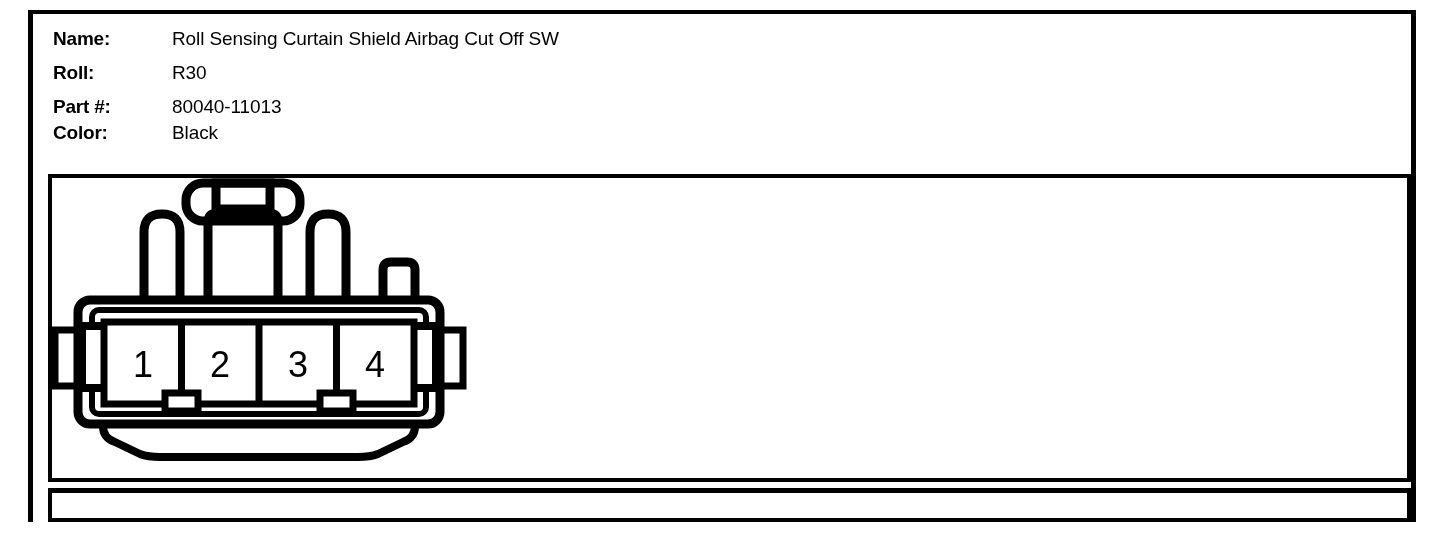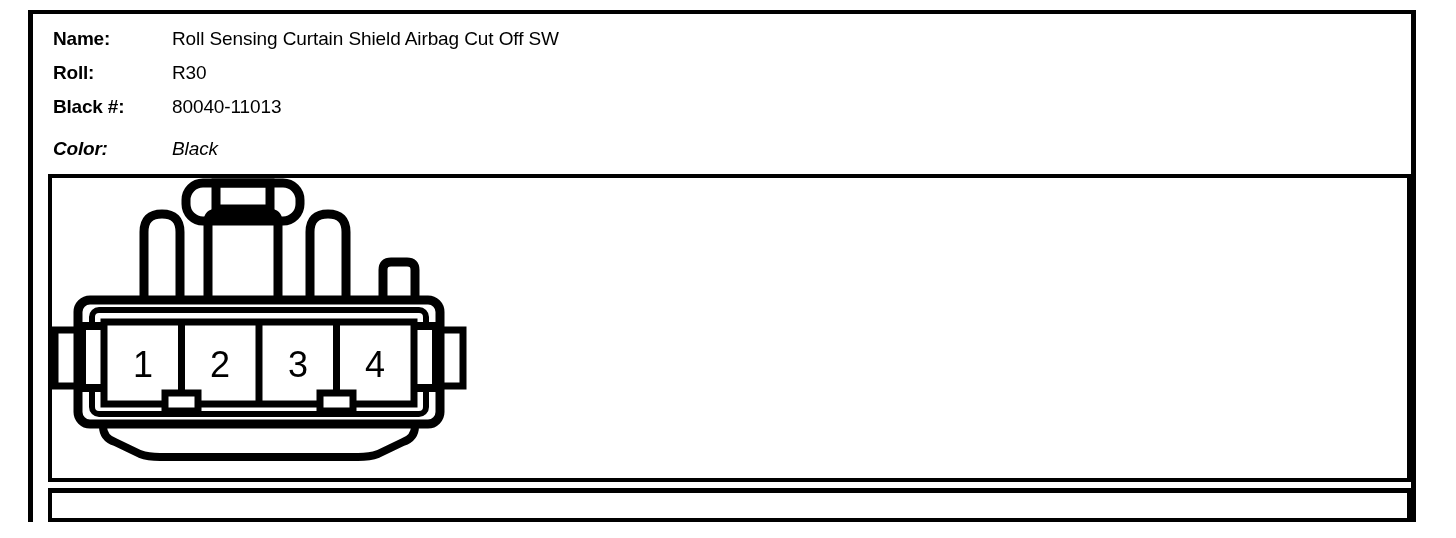--- a/index.html
+++ b/index.html
@@ -117,7 +117,7 @@
     </div>
 
     <div class="spec-row" style="top:82px;">
-      <span class="spec-label">Black #:</span><span class="spec-value">80040-11013</span>
+      <span class="spec-label">Part #:</span><span class="spec-value">80040-11013</span>
     </div>
 
     <div class="spec-row" style="top:124px;font-style:italic;">

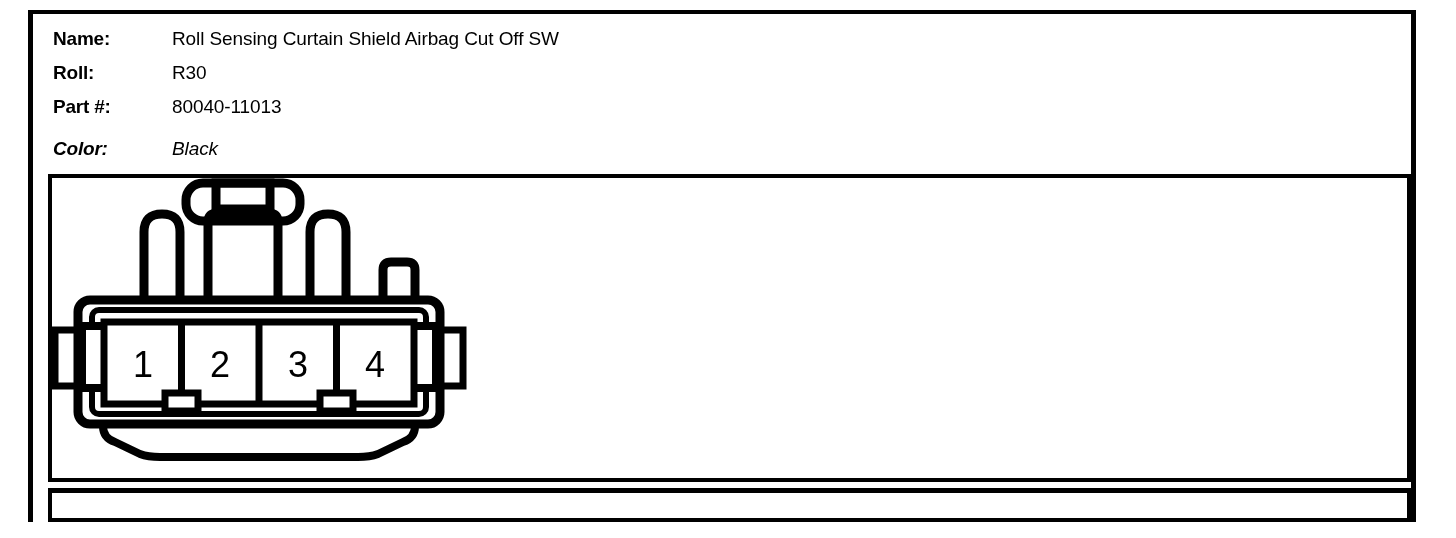--- a/index.html
+++ b/index.html
@@ -120,7 +120,7 @@
       <span class="spec-label">Part #:</span><span class="spec-value">80040-11013</span>
     </div>
 
-    <div class="spec-row" style="top:124px;font-style:italic;">
+    <div class="spec-row" style="top:108px;">
       <span class="spec-label">Color:</span><span class="spec-value">Black</span>
     </div>
 

